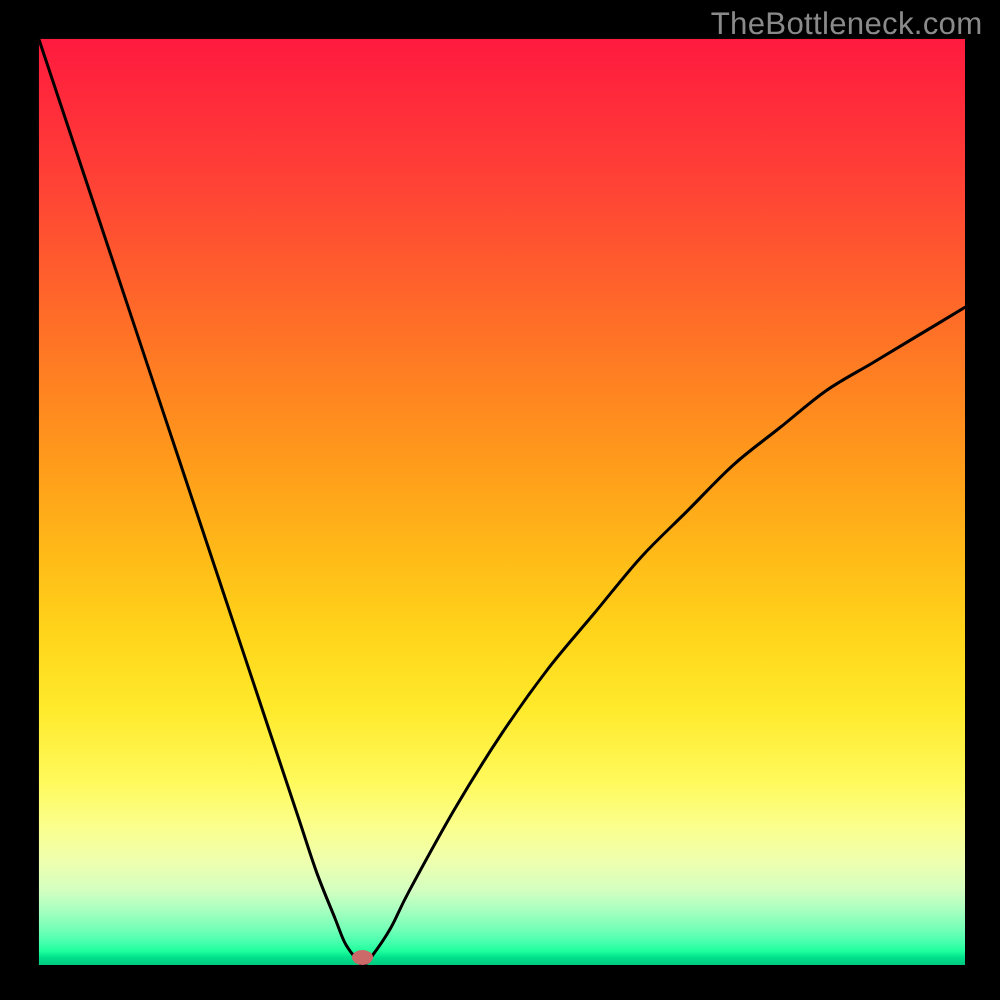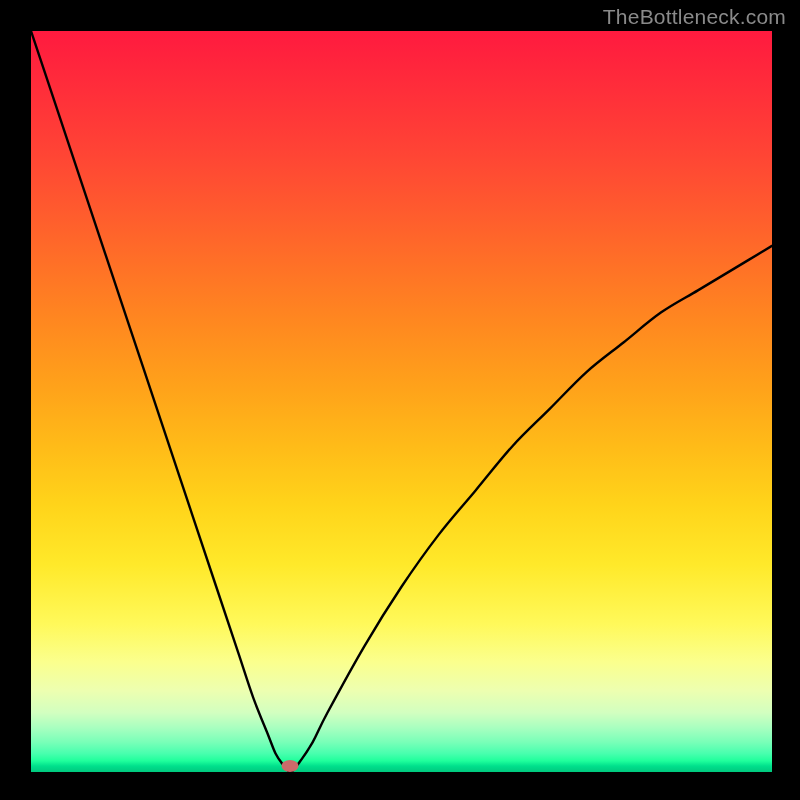--- a/index.html
+++ b/index.html
@@ -61,7 +61,7 @@
     top: 5px;
     right: 14px;
     font-family: Arial, Helvetica, sans-serif;
-    font-size: 21px;
+    font-size: 25px;
     color: #8a8a8a;
     letter-spacing: 0.2px;
   }

